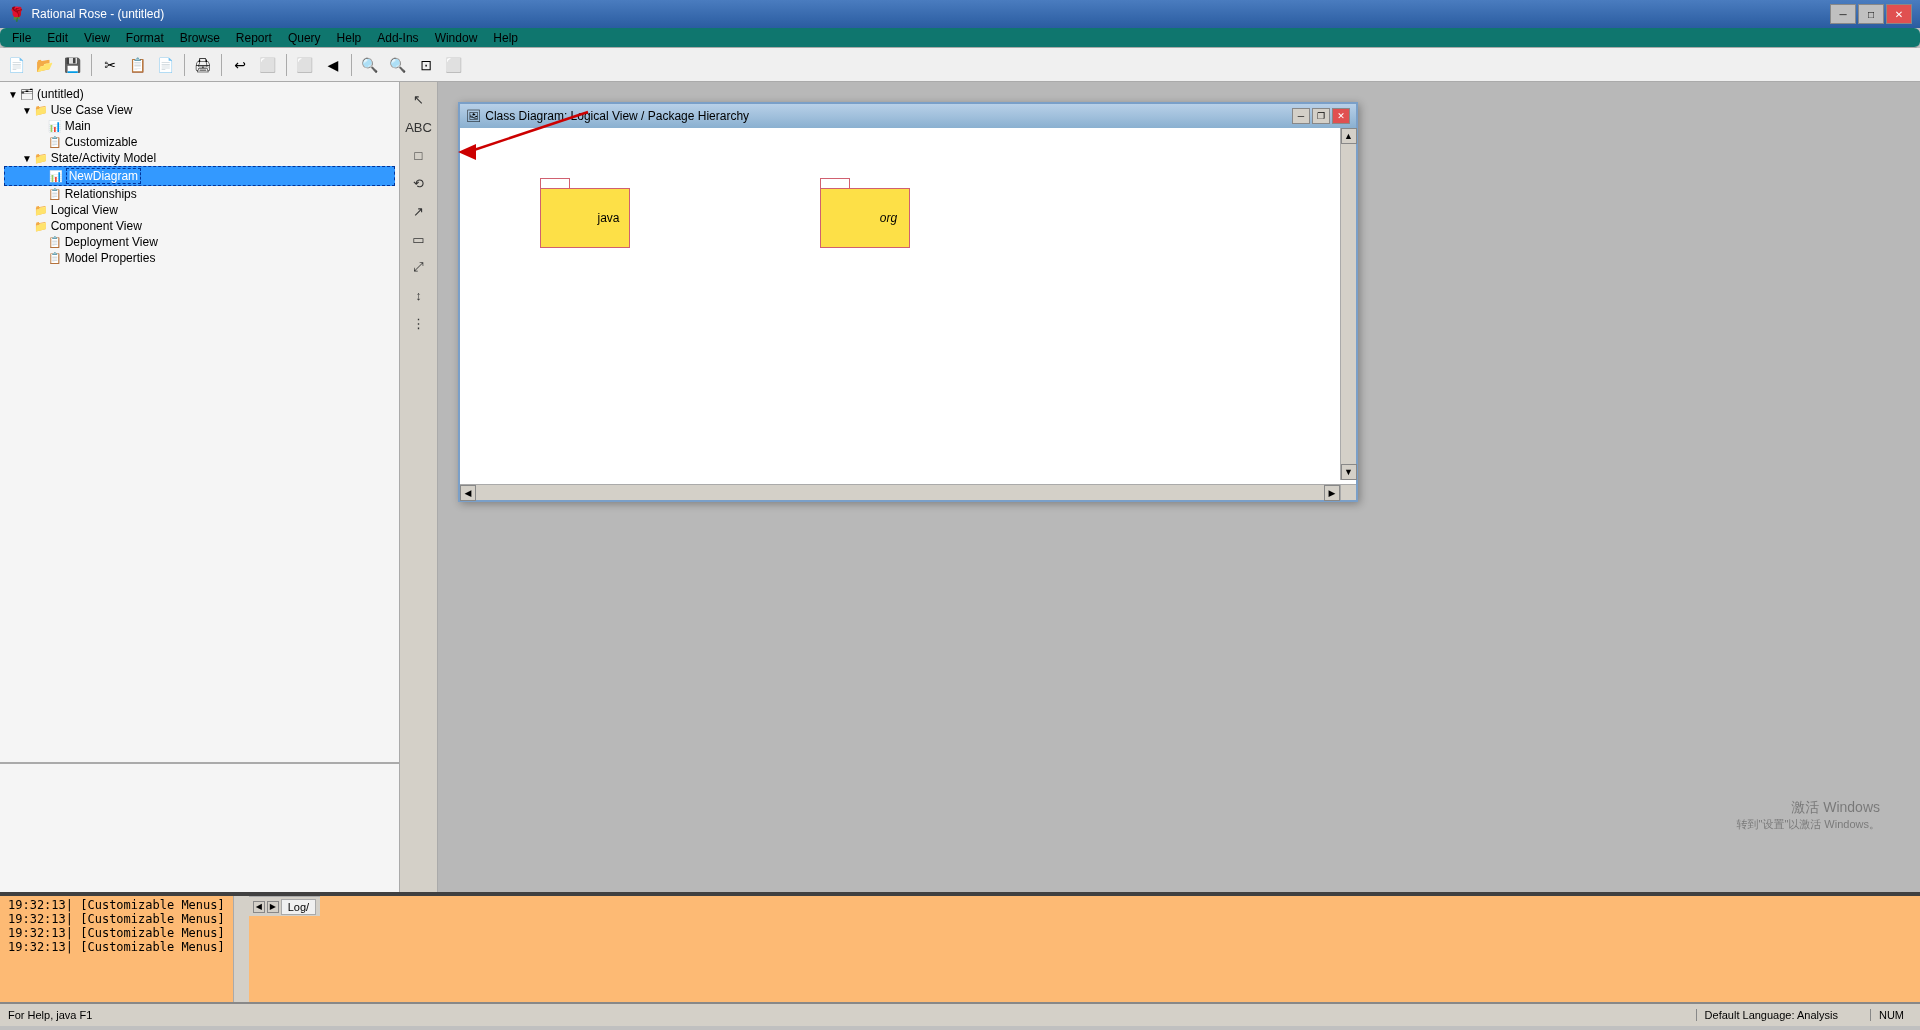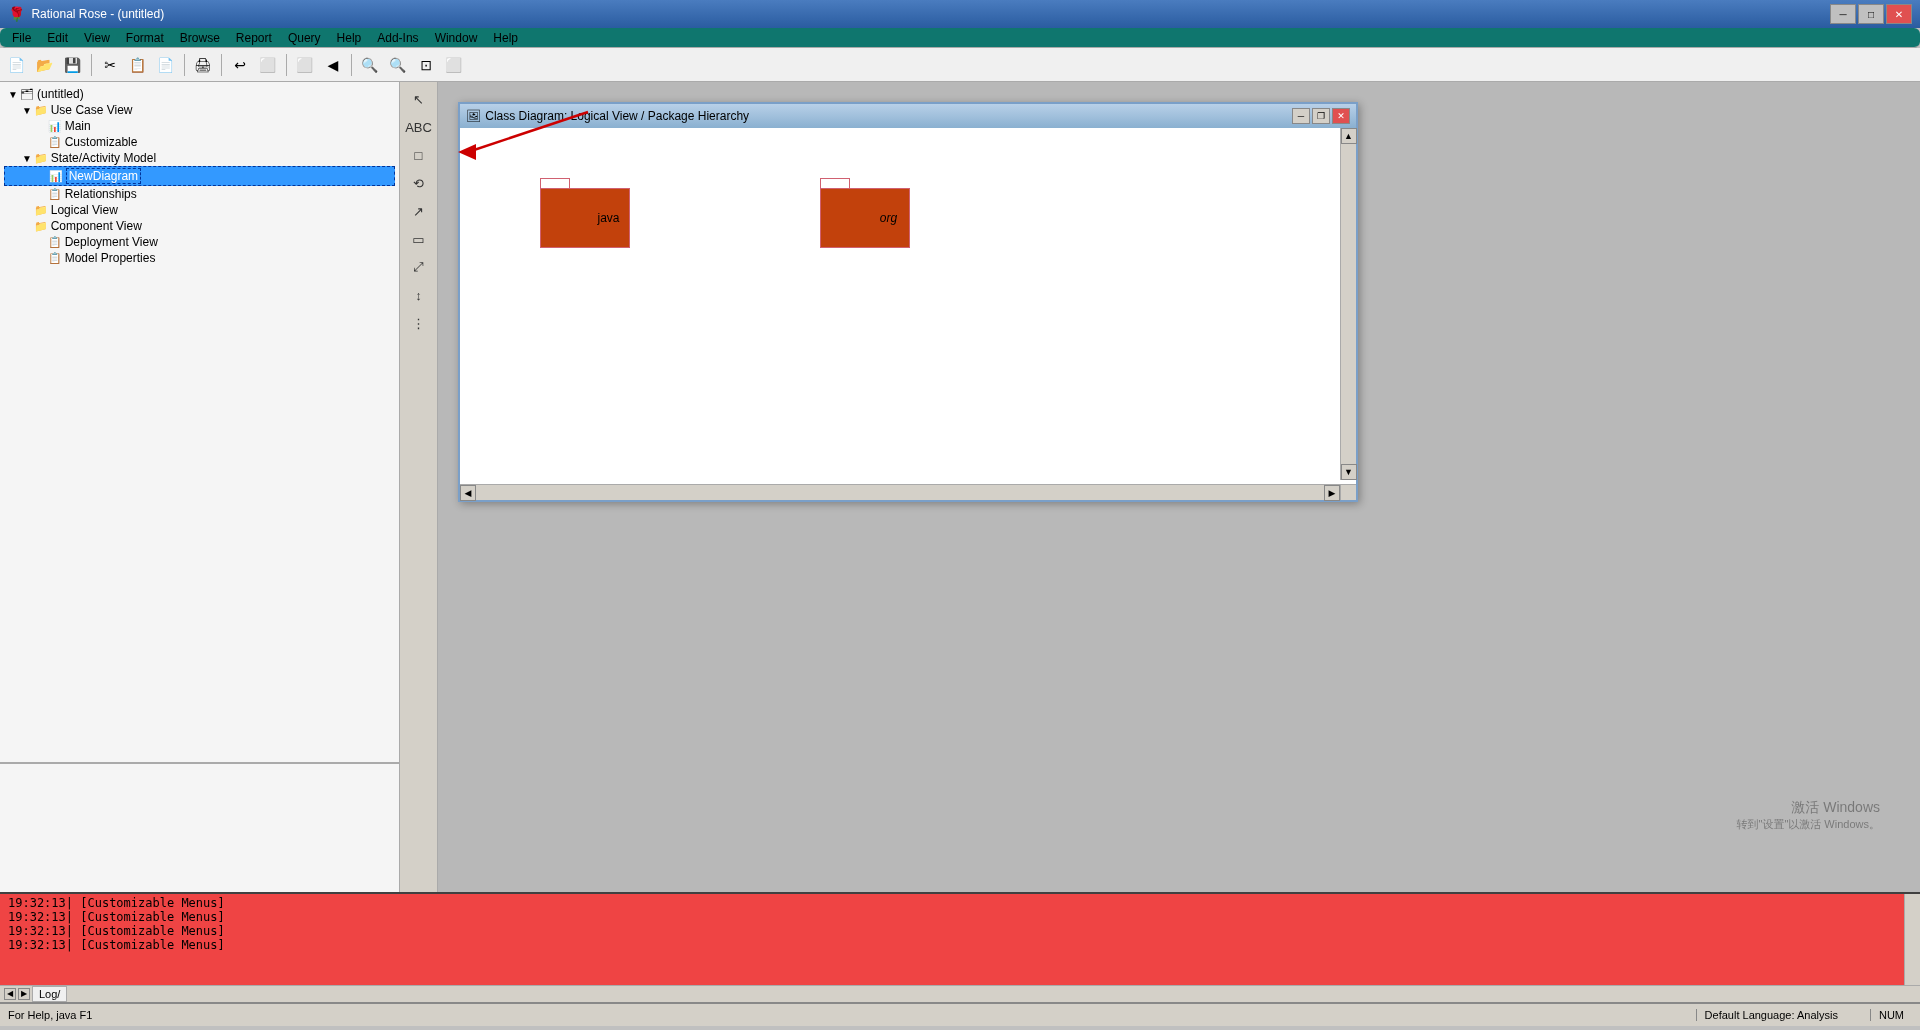--- a/index.html
+++ b/index.html
@@ -189,7 +189,7 @@
     .package-body {
       width: 90px; height: 60px;
       border: 1.5px solid #d06070;
-      background: #c2410c;
+      background: #fde047;
       position: absolute;
       top: 10px; left: 0;
       display: flex;

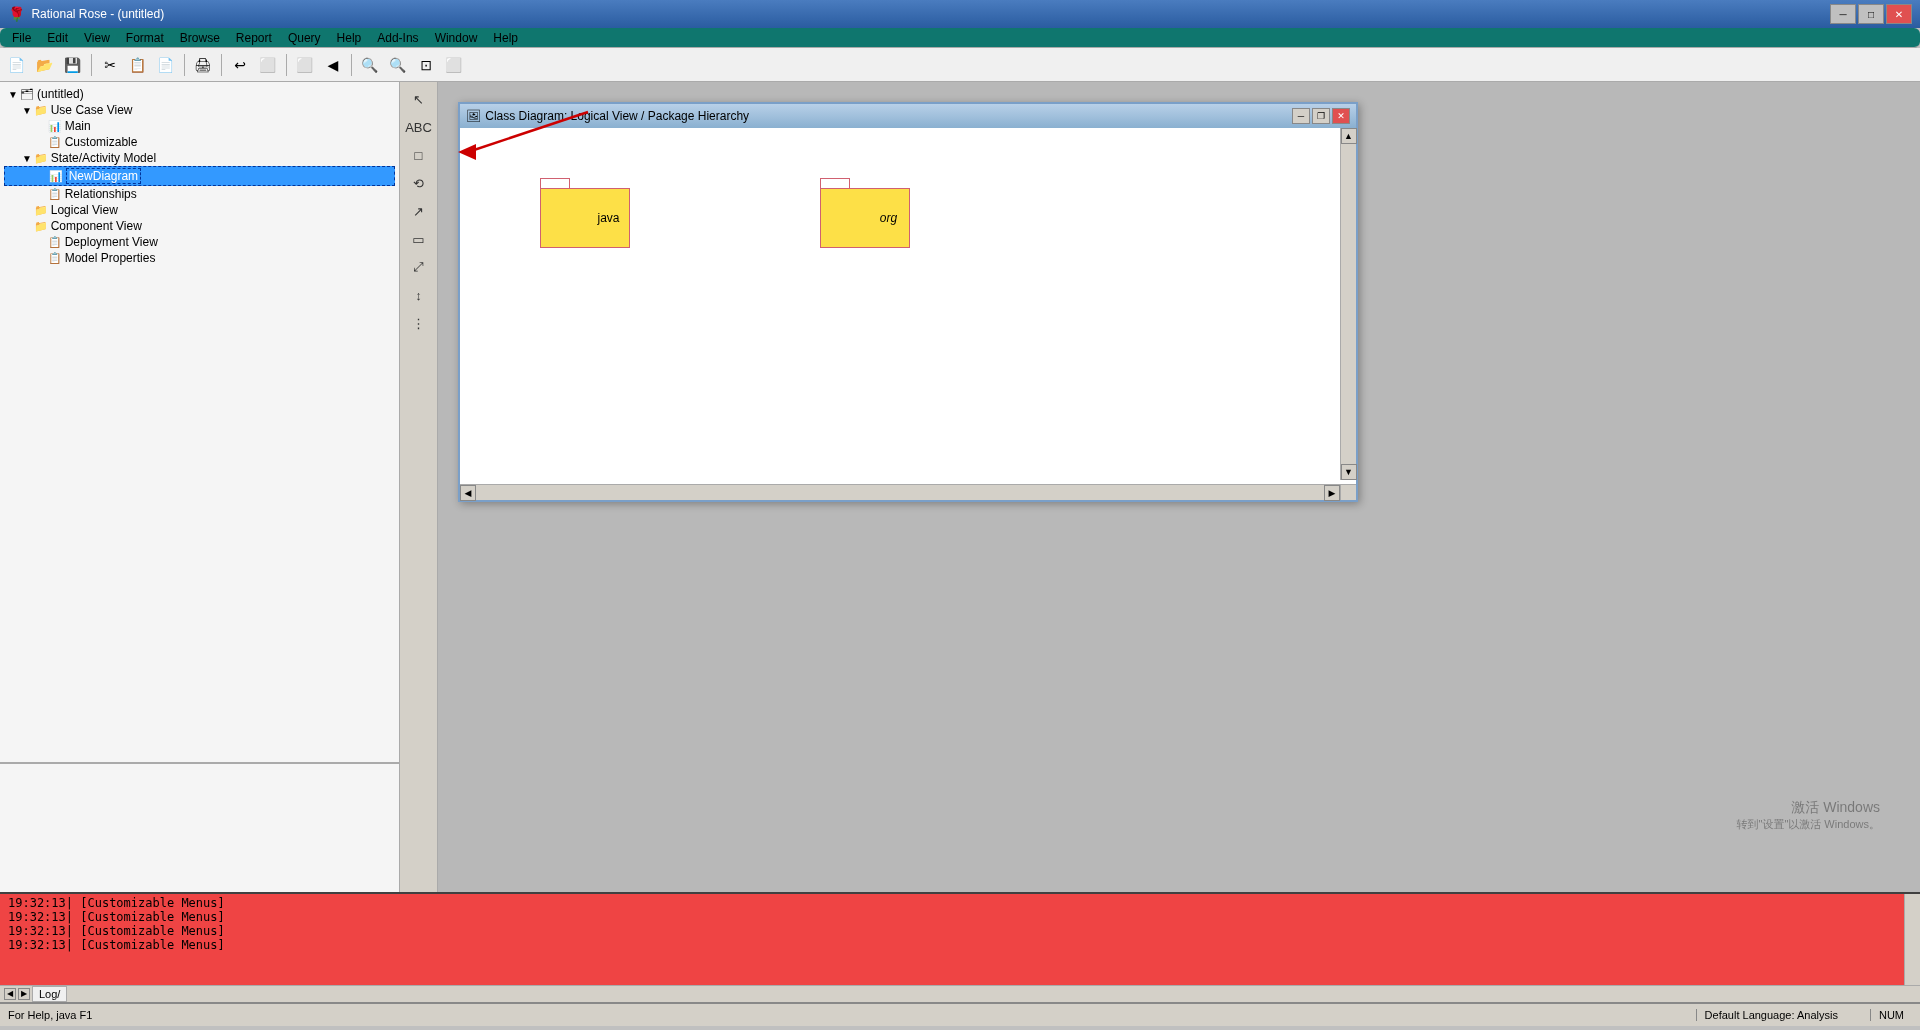--- a/index.html
+++ b/index.html
@@ -227,10 +227,10 @@
     
     #log-panel {
       height: 110px;
-      background: #ef4444;
-      border-top: 2px solid #404040;
-      display: flex;
-      flex-direction: column;
+      background: #fdba74;
+      border-top: 4px solid #404040;
+      display: flex;
+      flex-direction: row;
     }
     #log-content {
       flex: 1;

